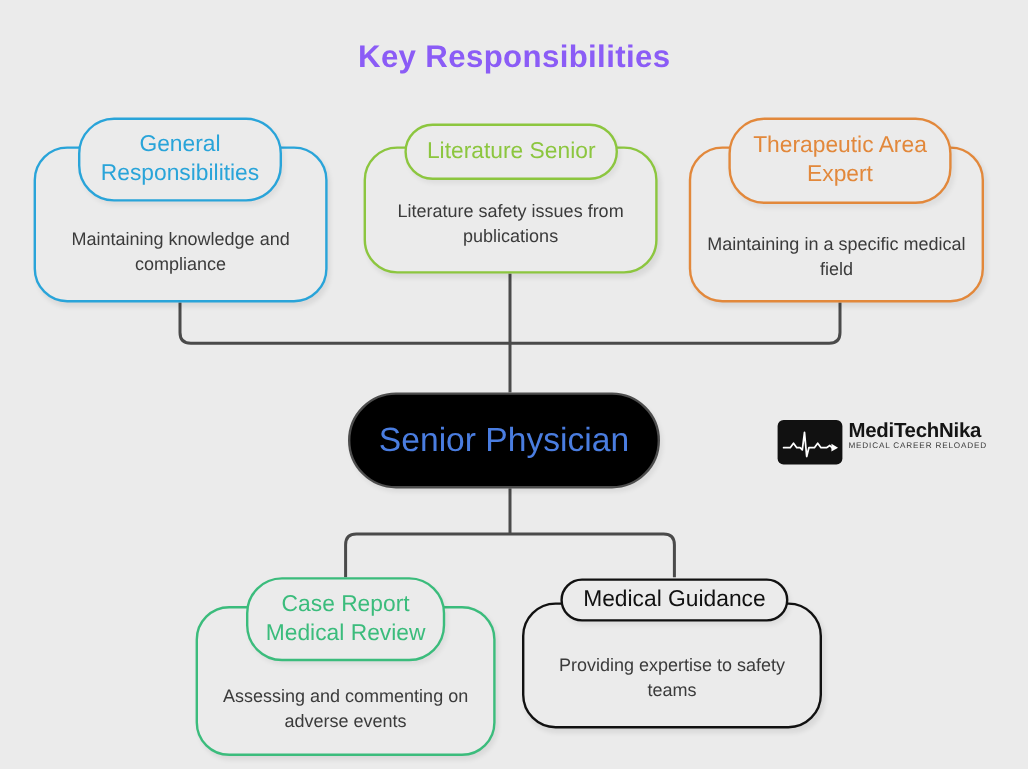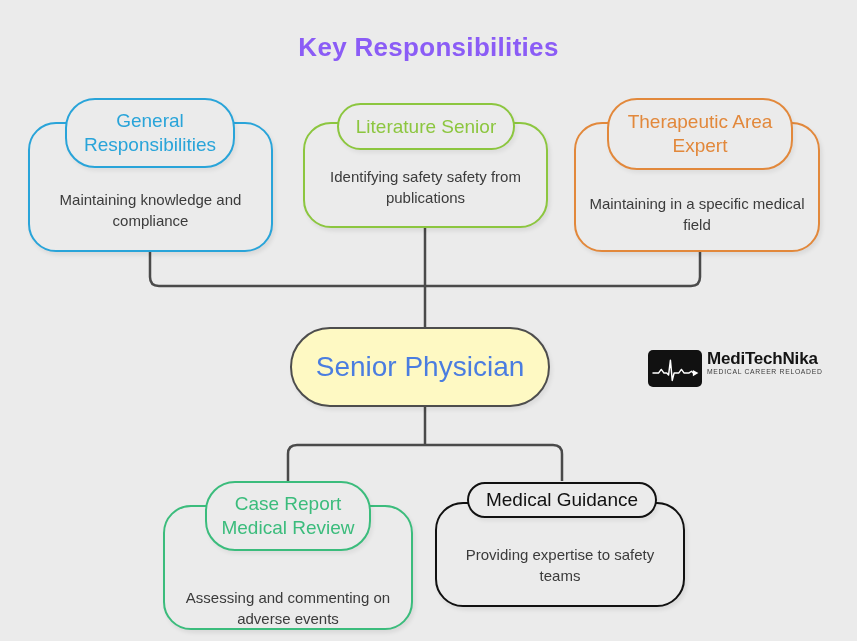--- a/index.html
+++ b/index.html
@@ -100,7 +100,7 @@
   </div>
 
   <div class="outer outer-literature"></div>
-  <div class="body-text body-literature">Identifying safety safety from publications</div>
+  <div class="body-text body-literature">Literature safety issues from publications</div>
   <div class="pill pill-literature">
     <span>Literature Senior</span>
   </div>

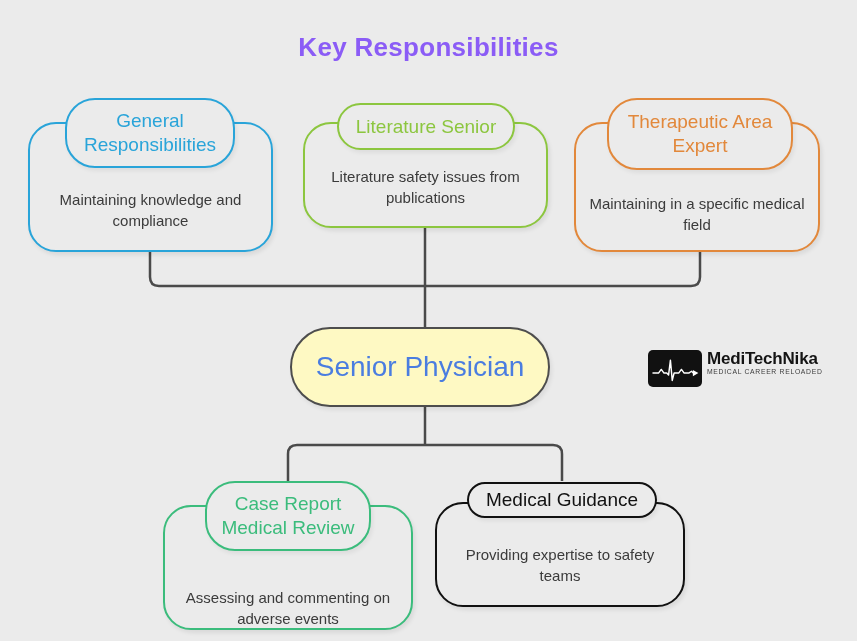--- a/index.html
+++ b/index.html
@@ -54,7 +54,7 @@
 
   .senior-pill {
     position:absolute; left:290px; top:327px; width:260px; height:80px;
-    background:#fef9c3; border:2.5px solid #4d4d4d; border-radius:40px;
+    background:#000000; border:2.5px solid #4d4d4d; border-radius:40px;
     box-sizing:border-box; z-index:3;
     display:flex; align-items:center; justify-content:center;
     font-size:28px; color:#4a7de0;

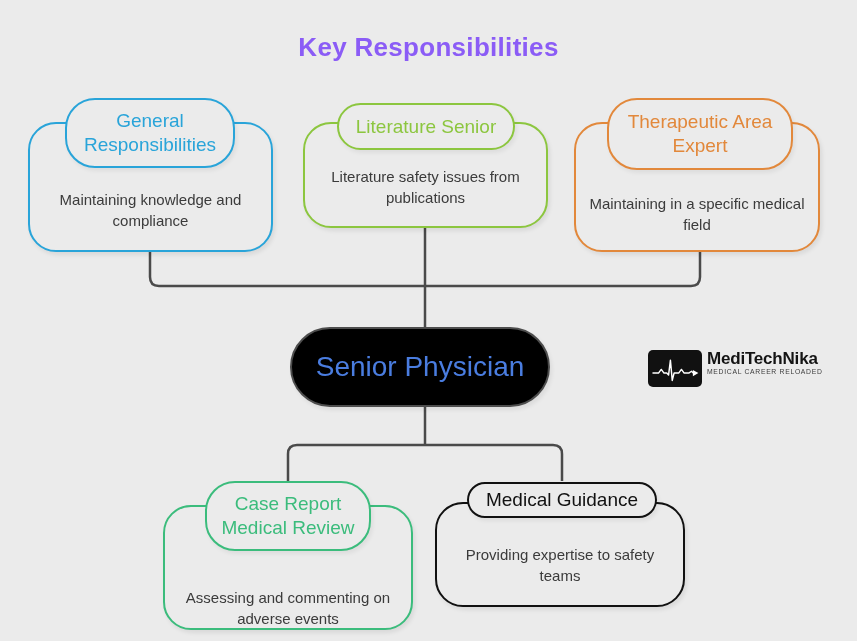--- a/index.html
+++ b/index.html
@@ -63,7 +63,7 @@
 
   .outer-casereport  { left:163px; top:505px; width:250px; height:125px; border-color:#3bbc7c; }
   .pill-casereport   { left:205px; top:481px; width:166px; height:70px;  border-color:#3bbc7c; color:#3bbc7c; }
-  .body-casereport   { left:173px; top:570px; width:230px;margin-top:17px; }
+  .body-casereport   { left:173px; top:570px; width:230px; }
 
   .outer-guidance    { left:435px; top:502px; width:250px; height:105px; border-color:#111111; }
   .pill-guidance     { left:467px; top:482px; width:190px; height:36px;  border-color:#111111; color:#111111; }

